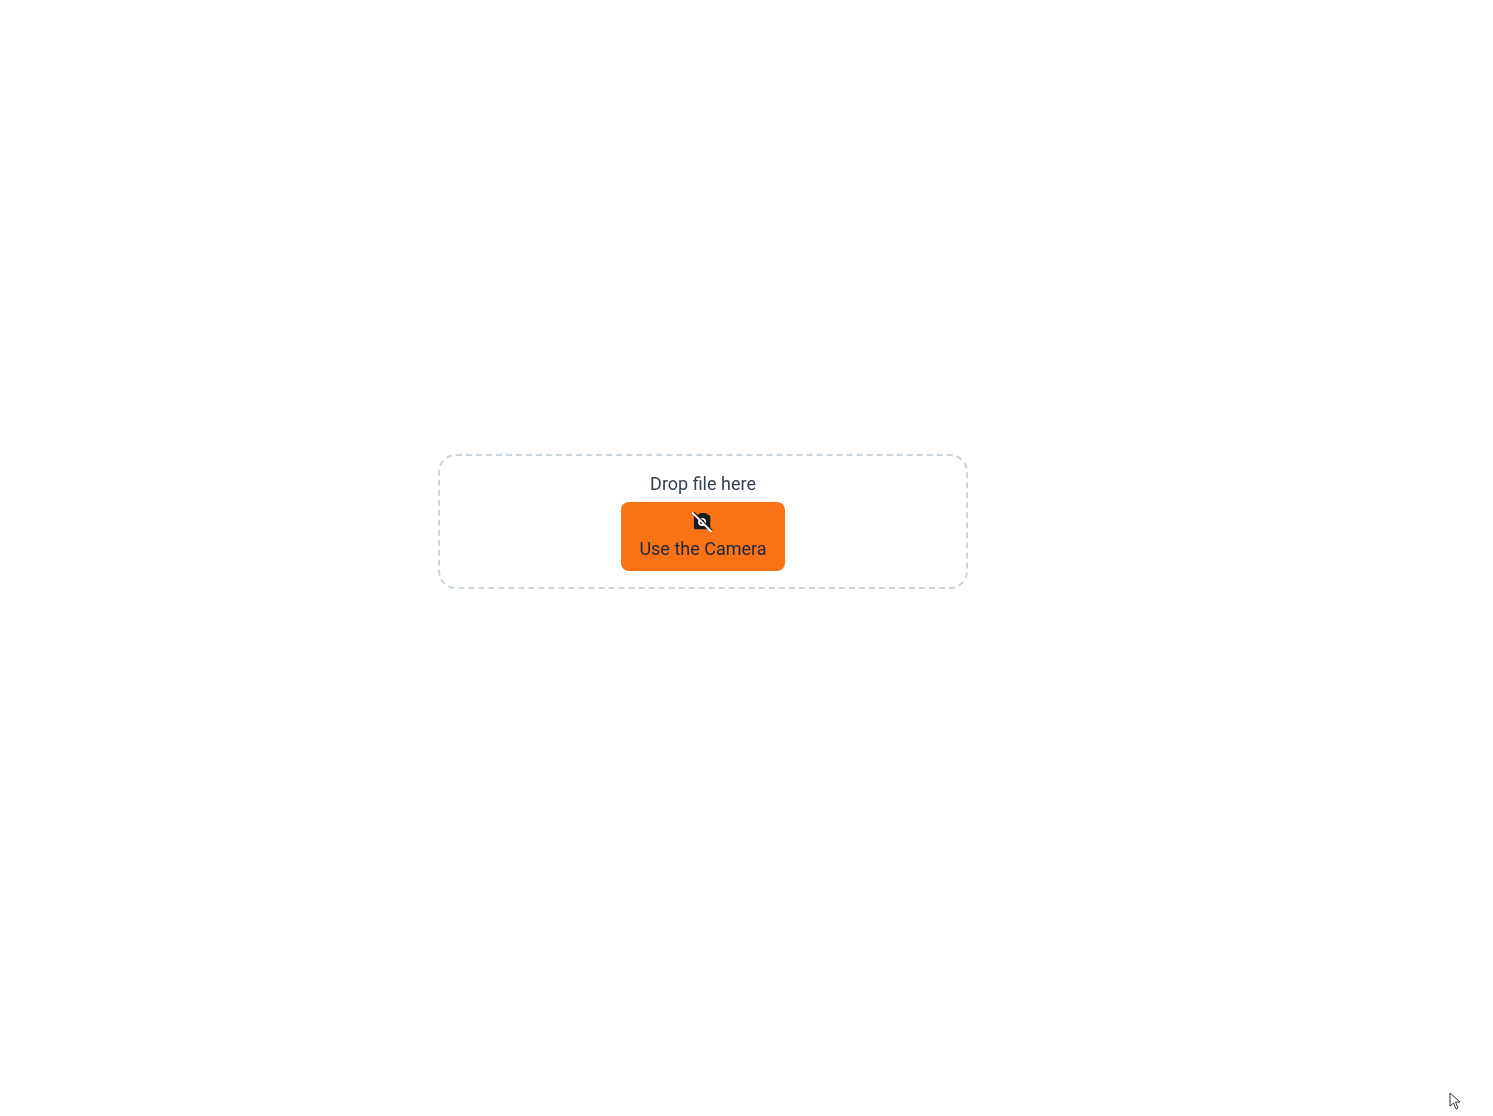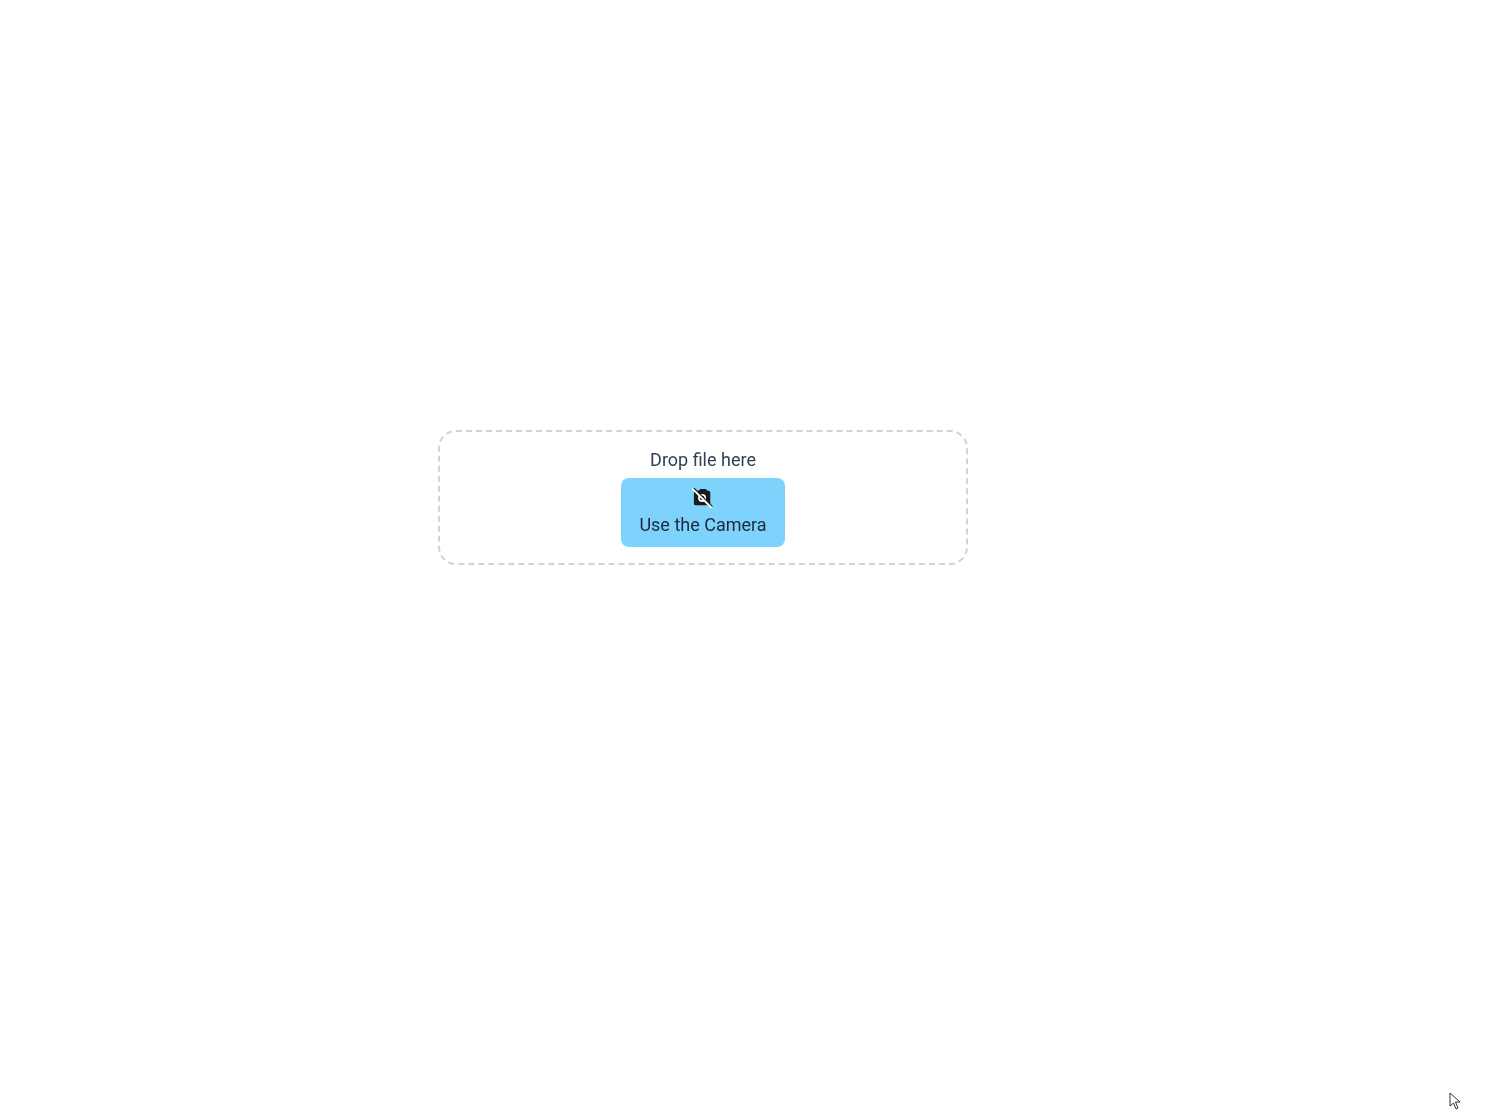--- a/index.html
+++ b/index.html
@@ -19,7 +19,7 @@
     .dropzone {
       position: absolute;
       left: 438px;
-      top: 430px;
+      top: 454px;
       width: 530px;
       height: 135px;
       border: 2px dashed #cbd5dd;

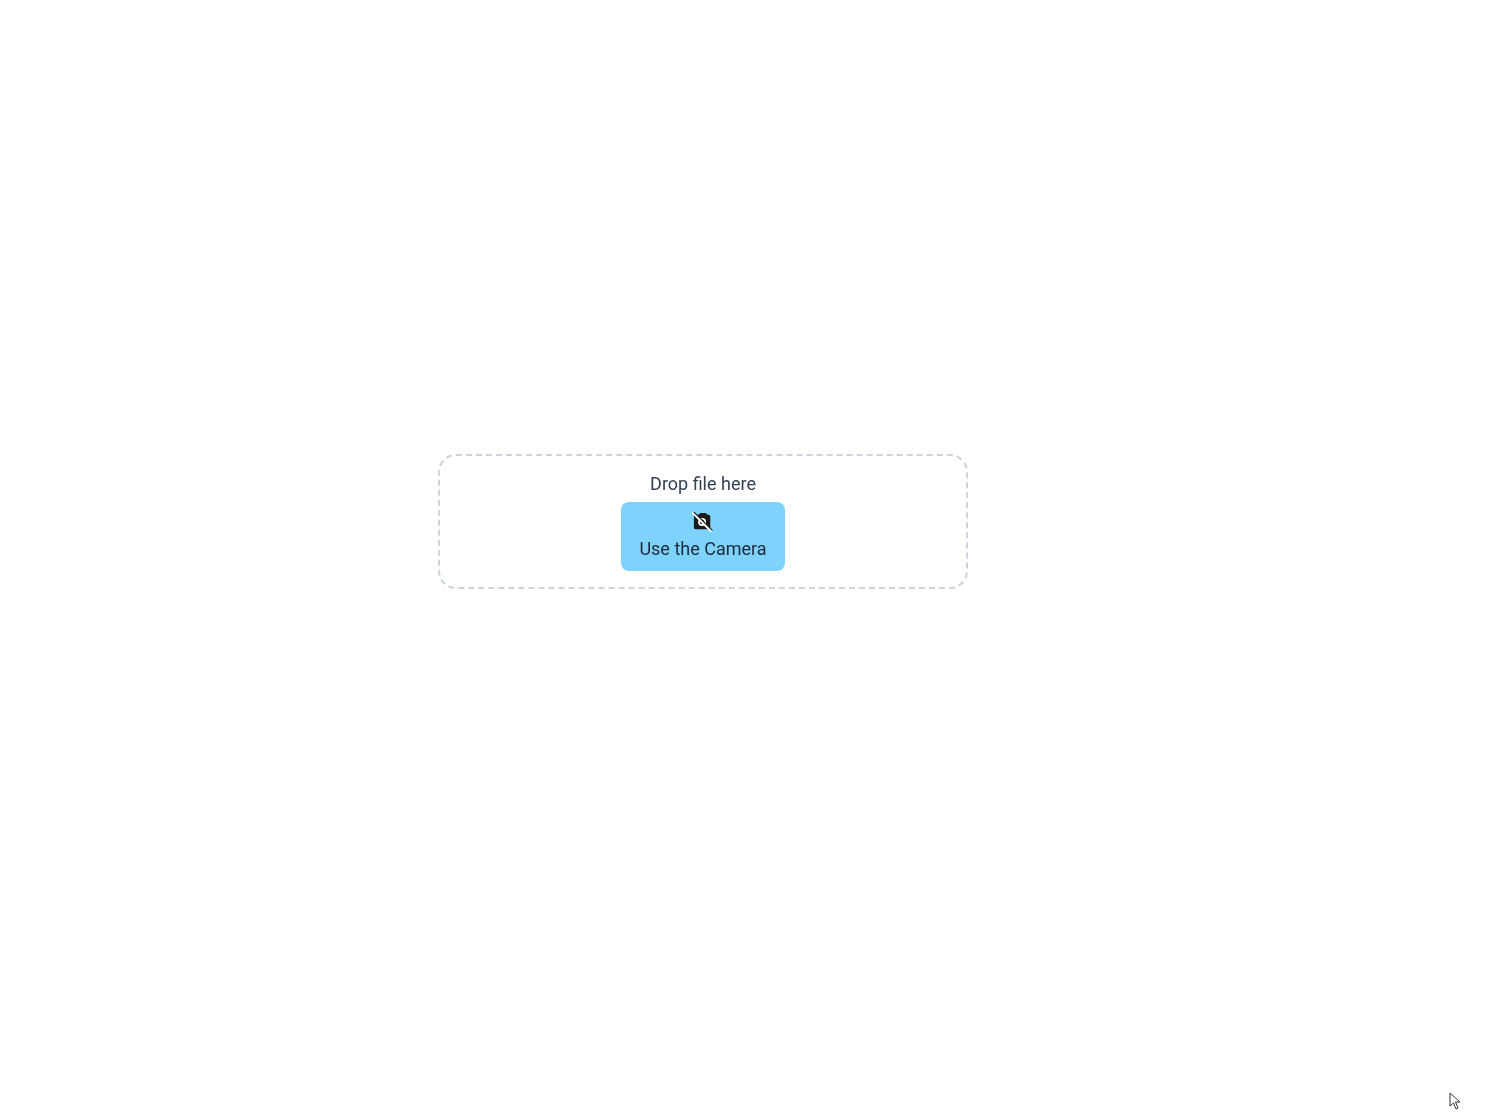--- a/index.html
+++ b/index.html
@@ -39,7 +39,7 @@
     }
     
     .camera-button {
-      background: #7dd3fc;
+      background: #f97316;
       border: none;
       border-radius: 8px;
       padding: 10px 18px 12px 18px;

